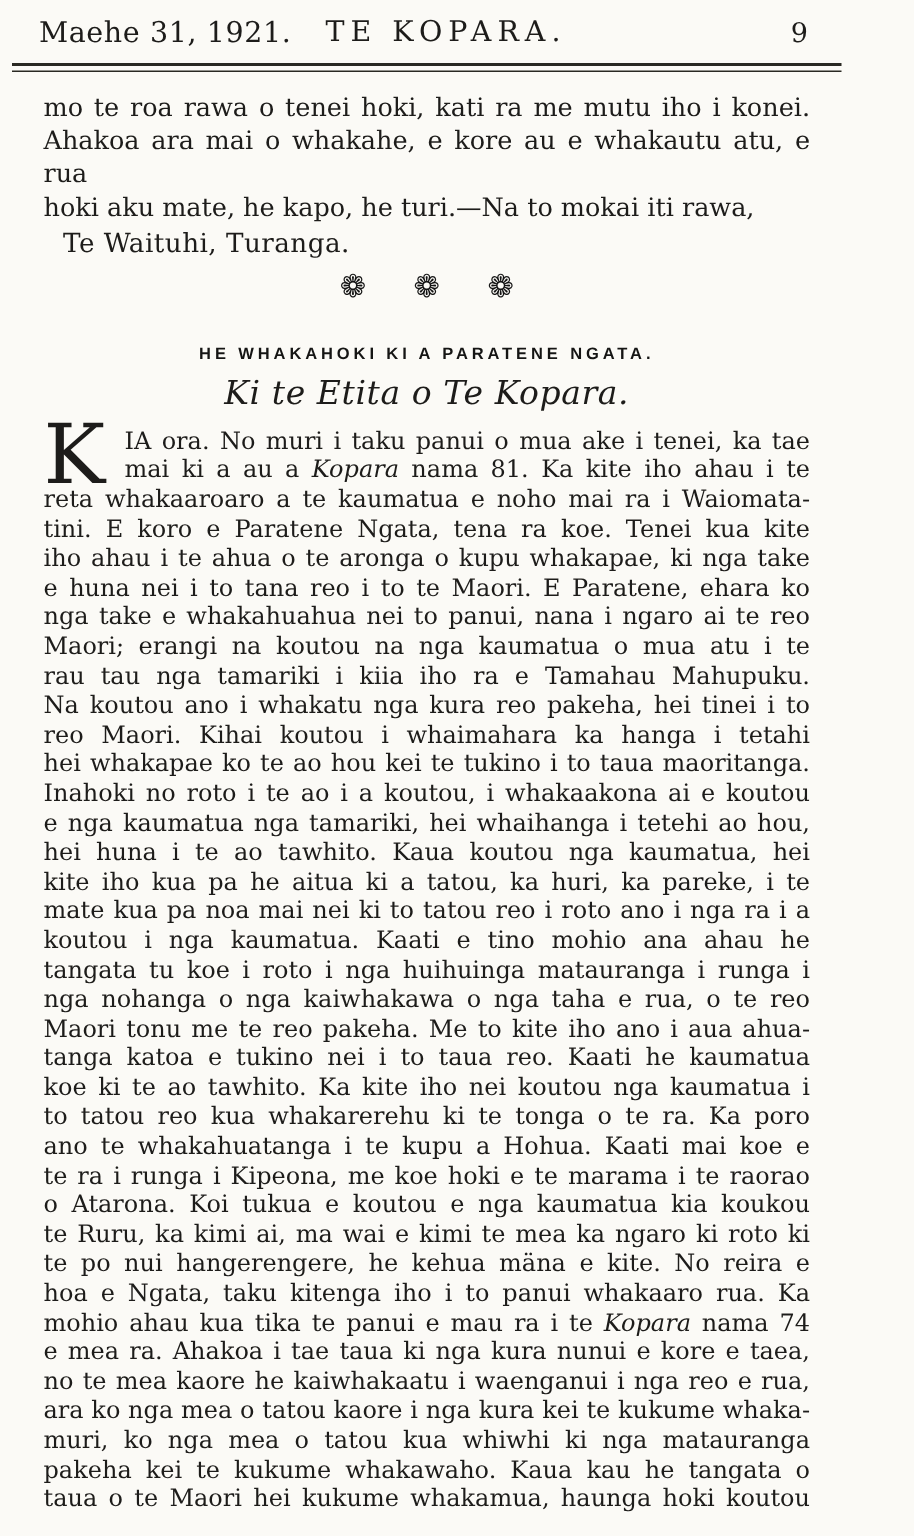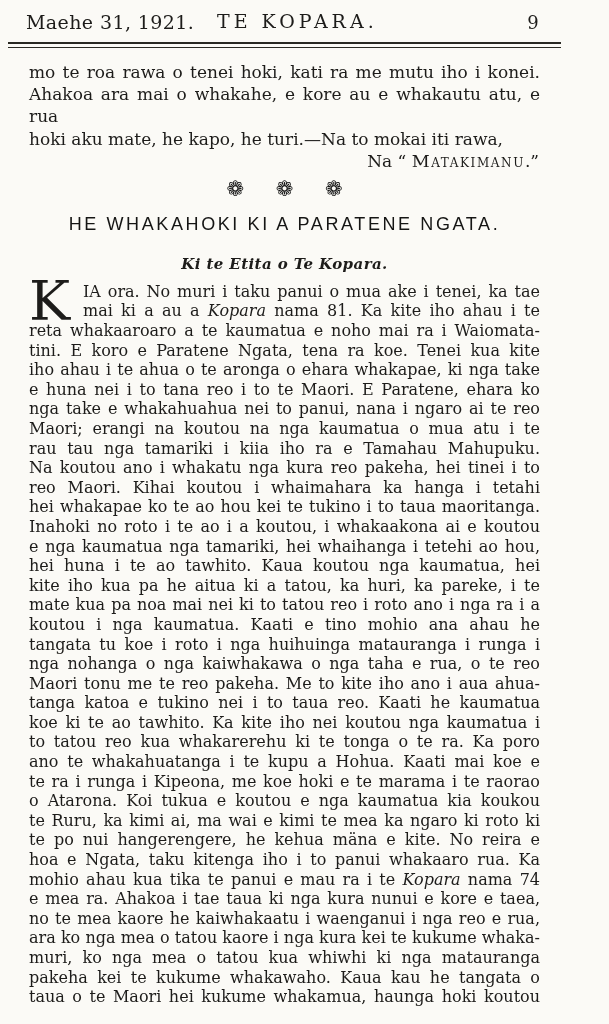--- a/index.html
+++ b/index.html
@@ -95,6 +95,7 @@
 
   <div class="signature"><span>Na “ </span><span class="smallcaps">Matakimanu</span><span>.”</span></div>
 
+  <div class="place">Te Waituhi, Turanga.</div>
 
   <div class="ornaments">❁ ❁ ❁</div>
 

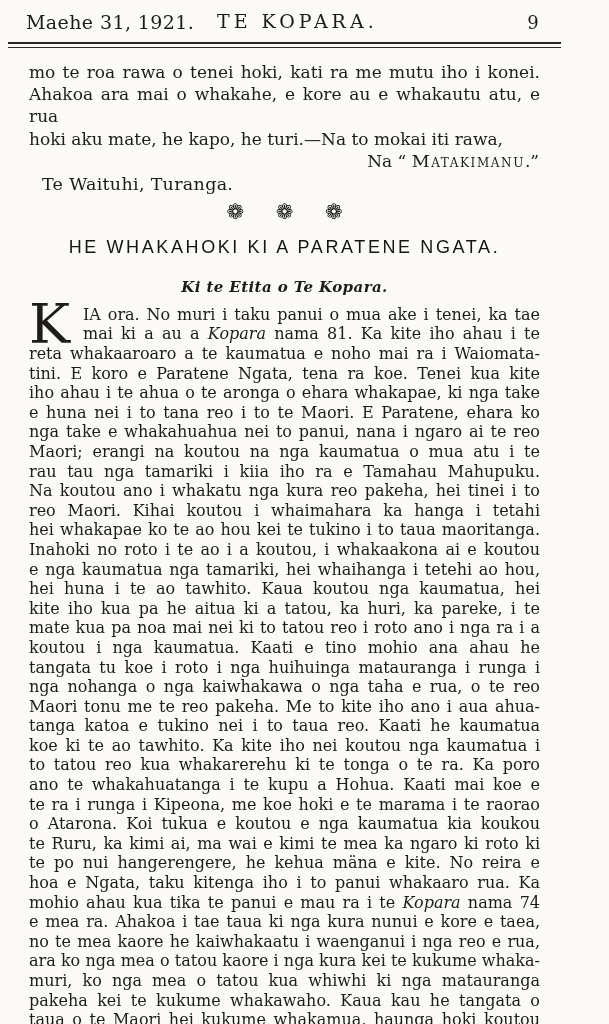--- a/index.html
+++ b/index.html
@@ -93,7 +93,6 @@
       <div class="jline">hoki aku mate, he kapo, he turi.—Na to mokai iti rawa,</div>
     </div>
 
-  <div class="signature"><span>Na “ </span><span class="smallcaps">Matakimanu</span><span>.”</span></div>
 
   <div class="place">Te Waituhi, Turanga.</div>
 

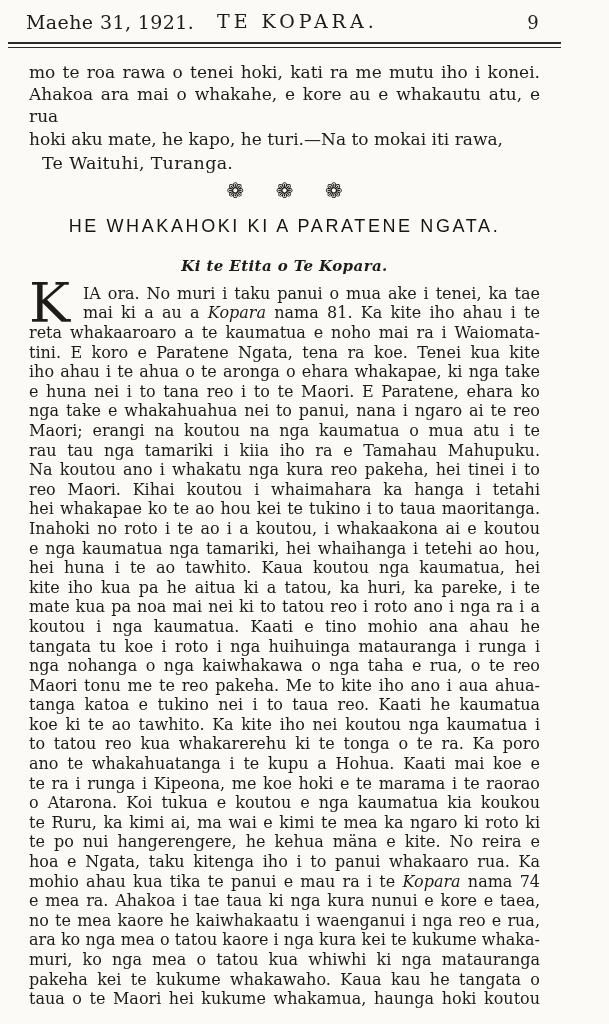--- a/index.html
+++ b/index.html
@@ -48,11 +48,11 @@
   }
   
   .heading {
-    margin-top:13px;
+    margin-top:27px;
     text-align:center;
     font-family:"Liberation Sans", sans-serif;
-    font-weight:400;
-    font-size:18px;
+    font-weight:700;
+    font-size:11px;
     letter-spacing:2.6px;
     color:#151514;
   }

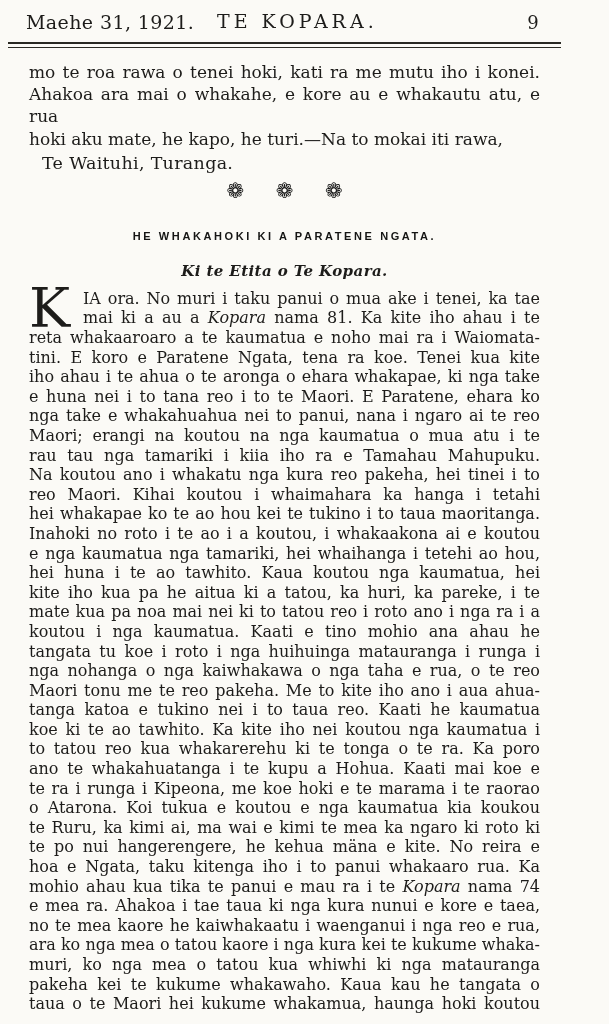--- a/index.html
+++ b/index.html
@@ -57,11 +57,11 @@
     color:#151514;
   }
   .subheading {
-    margin-top:20px;
+    margin-top:8px;
     text-align:center;
     font-style:italic;
-    font-weight:bold;
-    font-size:15px;
+    font-weight:normal;
+    font-size:22px;
     letter-spacing:0.4px;
   }
   

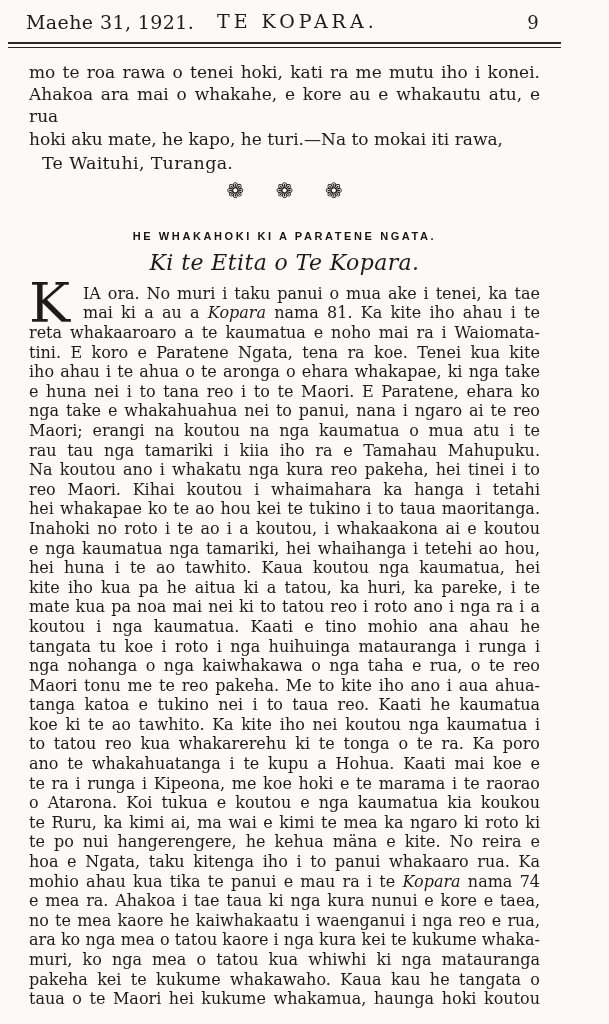--- a/index.html
+++ b/index.html
@@ -108,7 +108,7 @@
       <div class="jline"><span>mai ki a au a </span><i>Kopara</i><span> nama 81. Ka kite iho ahau i te</span></div>
       <div class="jline">reta whakaaroaro a te kaumatua e noho mai ra i Waiomata-</div>
       <div class="jline">tini. E koro e Paratene Ngata, tena ra koe. Tenei kua kite</div>
-      <div class="jline">iho ahau i te ahua o te aronga o ehara whakapae, ki nga take</div>
+      <div class="jline">iho ahau i te ahua o te aronga o kupu whakapae, ki nga take</div>
       <div class="jline">e huna nei i to tana reo i to te Maori. E Paratene, ehara ko</div>
       <div class="jline">nga take e whakahuahua nei to panui, nana i ngaro ai te reo</div>
       <div class="jline">Maori; erangi na koutou na nga kaumatua o mua atu i te</div>

